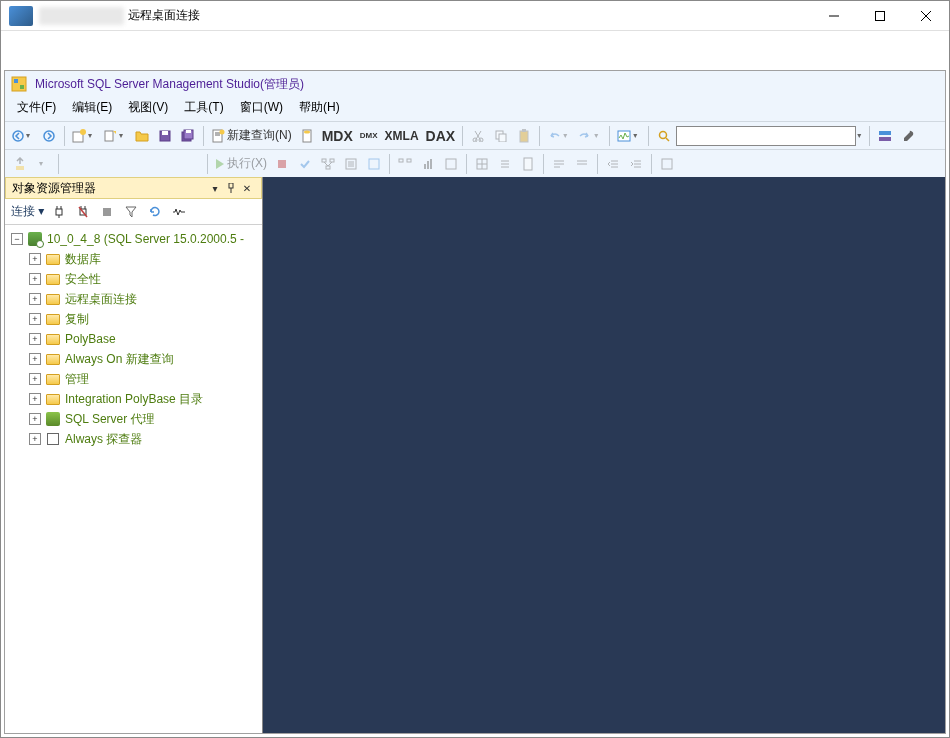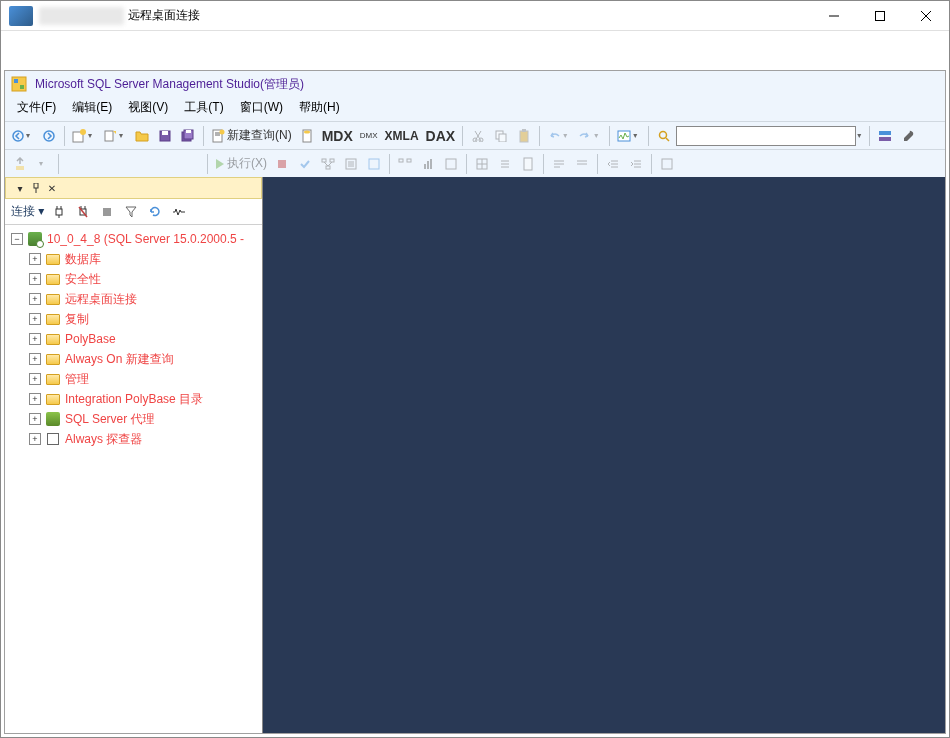--- a/index.html
+++ b/index.html
@@ -174,7 +174,7 @@
           <span style="font-size:14px;font-weight:bold">MDX</span>
         </div>
       <div class="tb-btn">
-          <span style="font-size:8px;font-weight:normal">DMX</span>
+          <span style="font-size:8px;font-weight:bold">DMX</span>
         </div>
       <div class="tb-btn">
           <span style="font-size:12px;font-weight:bold">XMLA</span>

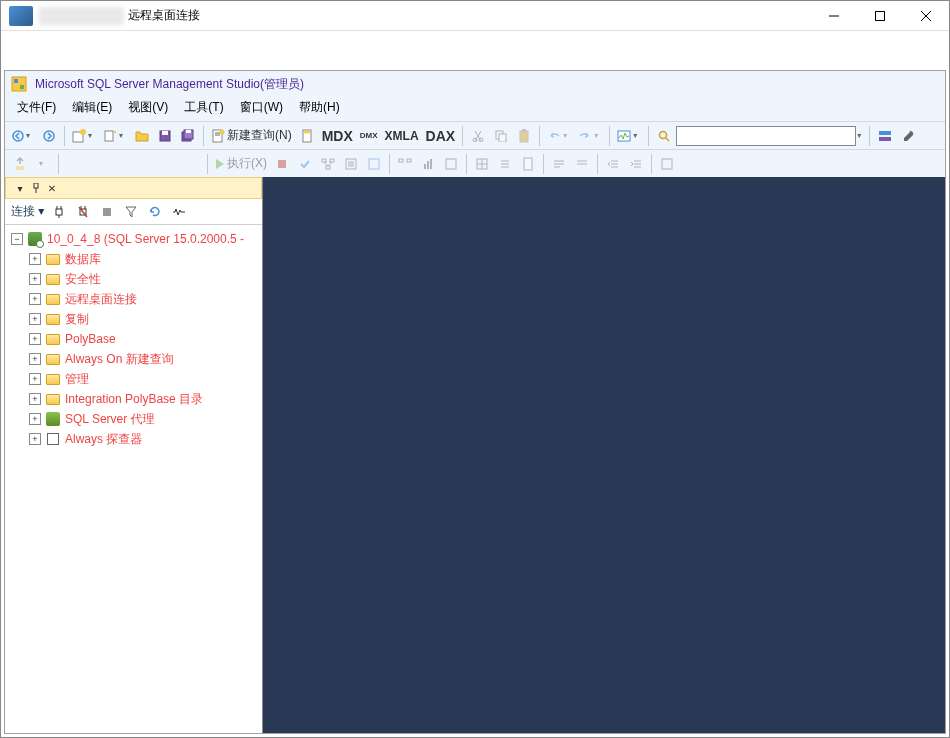--- a/index.html
+++ b/index.html
@@ -381,6 +381,7 @@
 
       <div class="panel">
         <div class="panel-header">
+          <span class="panel-title">对象资源管理器</span>
           <div class="panel-hbtn">▾</div>
           <div class="panel-hbtn">
               <svg width="8" height="10">

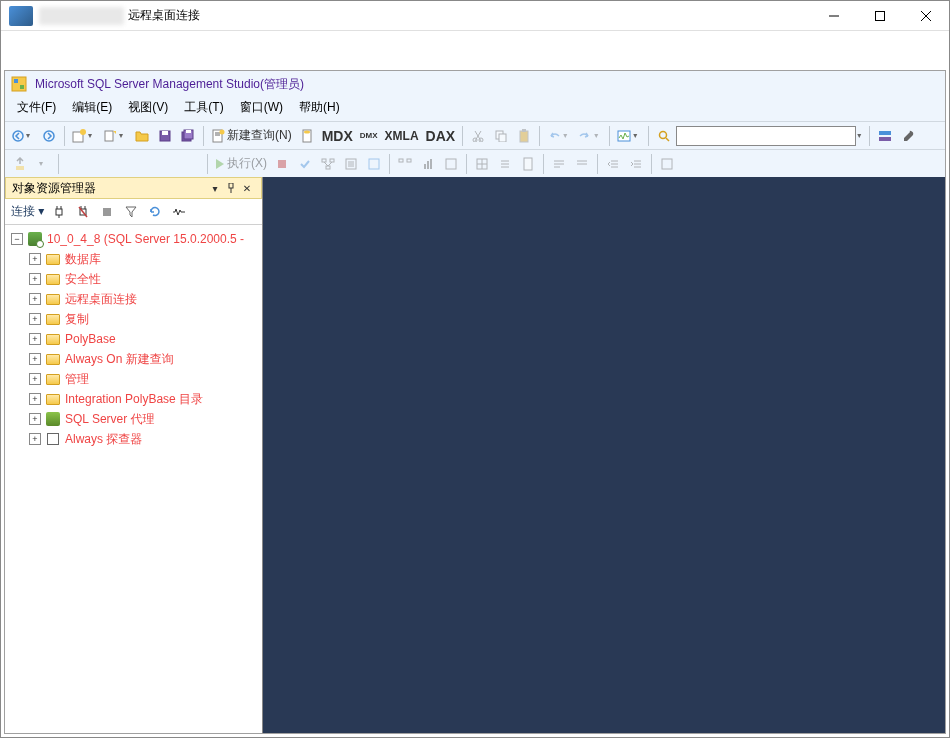--- a/index.html
+++ b/index.html
@@ -50,7 +50,7 @@
 .server-icon::after { content: ""; position: absolute; right: -2px; bottom: -2px; width: 6px; height: 6px; background: #fff; border: 1px solid #4a8030; border-radius: 50%; }
 .agent-icon { width: 14px; height: 14px; background: linear-gradient(#8bc34a,#5a8a2a); border-radius: 2px; }
 .xevent-icon { width: 12px; height: 12px; border: 1px solid #666; background: #fff; }
-.tree-label { color: #ef4444; }
+.tree-label { color: #4d7c0f; }
 .child { padding-left: 22px; }
 
 .editor { flex: 1; background: #293955; }

